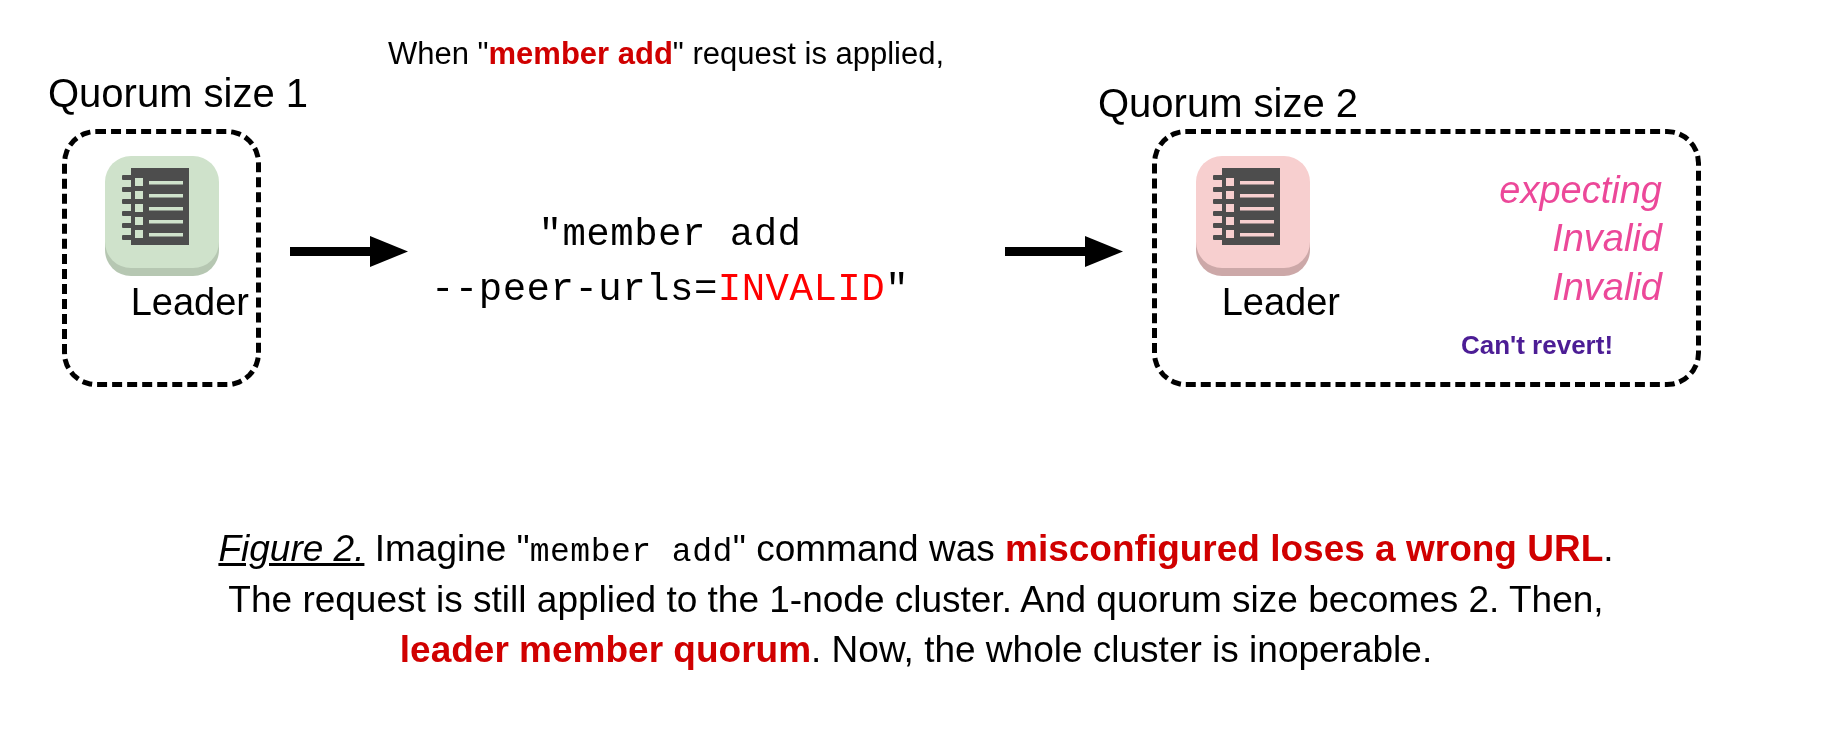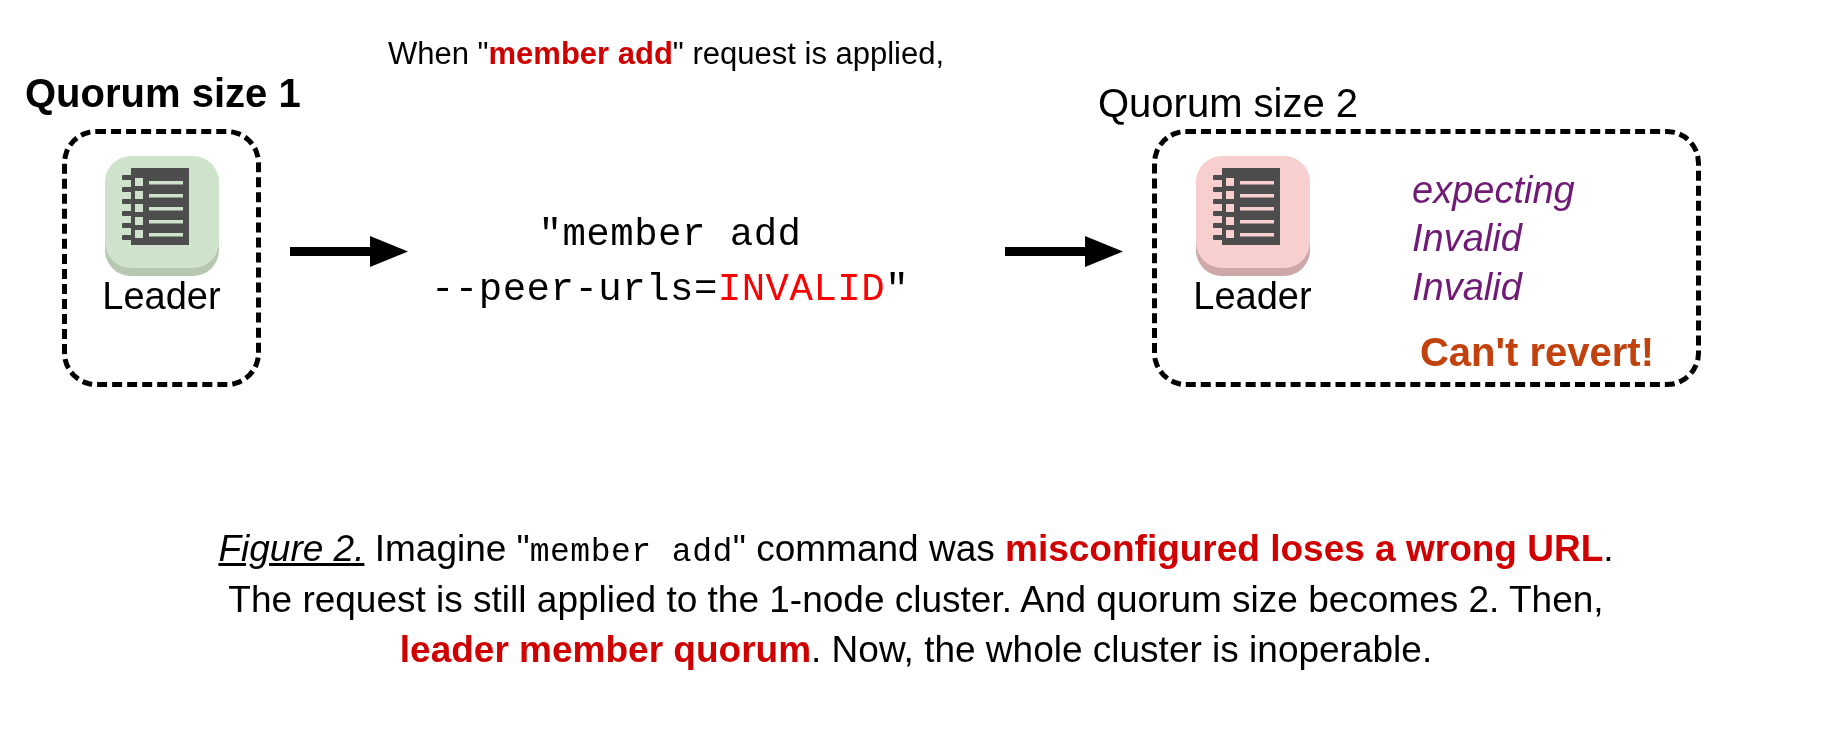--- a/index.html
+++ b/index.html
@@ -33,7 +33,7 @@
     white-space: nowrap;
   }
 
-  #cluster-label-left  { left: 25px;  top: 72px;  width: 260px; font-weight: bold; }
+  #cluster-label-left  { left: 48px;  top: 72px;  width: 260px; }
   #cluster-label-right { left: 1098px; top: 82px; width: 260px; }
 
   

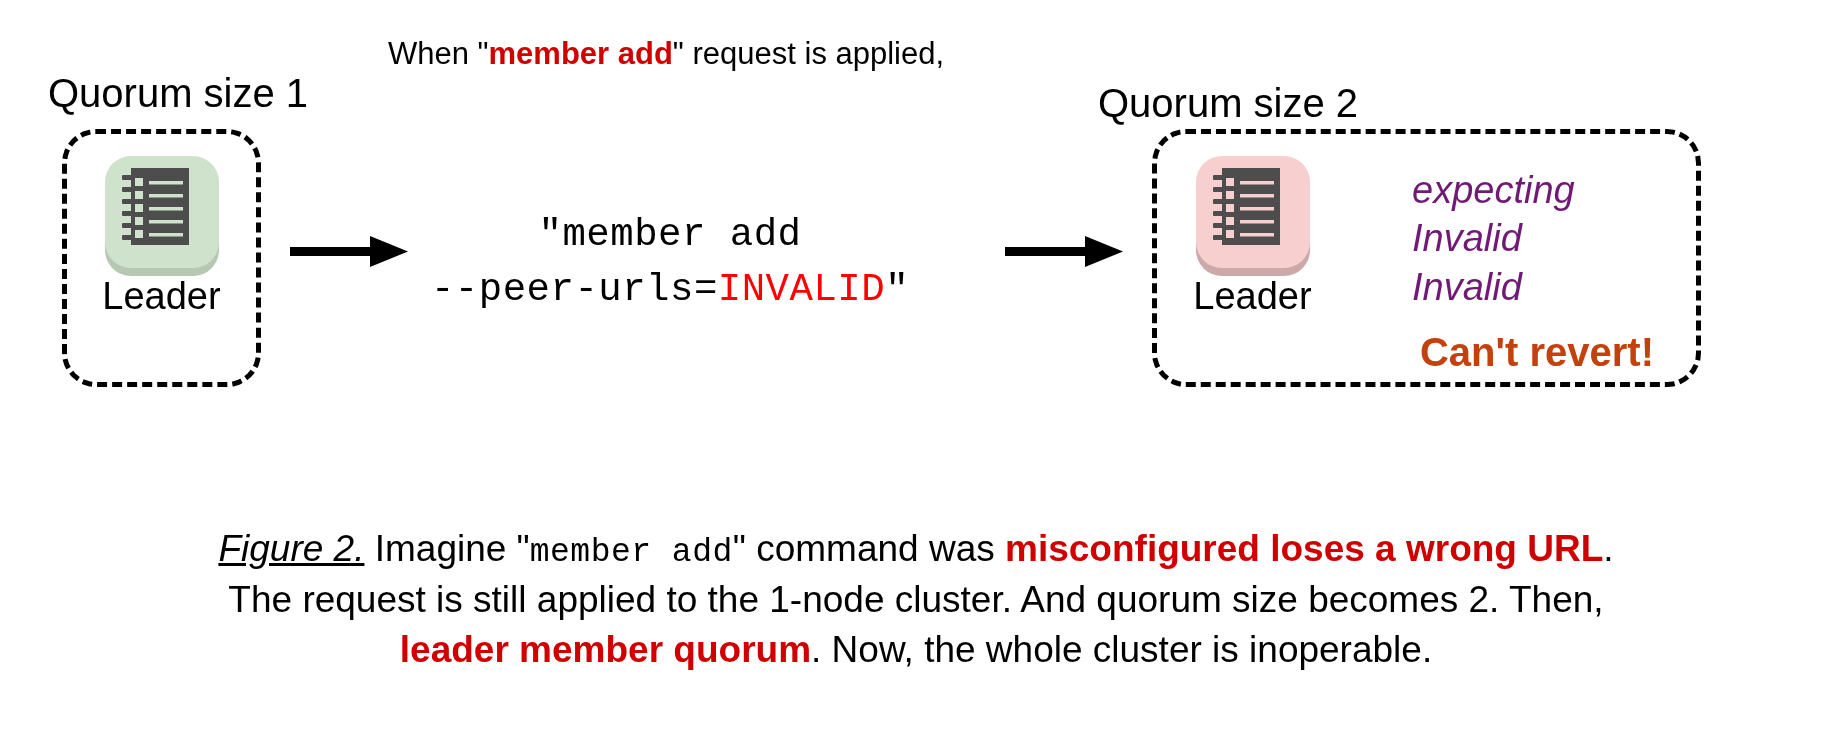--- a/index.html
+++ b/index.html
@@ -133,11 +133,11 @@
     left: 1412px;
     top: 166px;
     width: 250px;
-    text-align: left;
+    text-align: right;
     font-style: italic;
     font-size: 38px;
     line-height: 1.27;
-    color: #701a75;
+    color: #ec4899;
   }
   #cant-revert {
     left: 1412px;

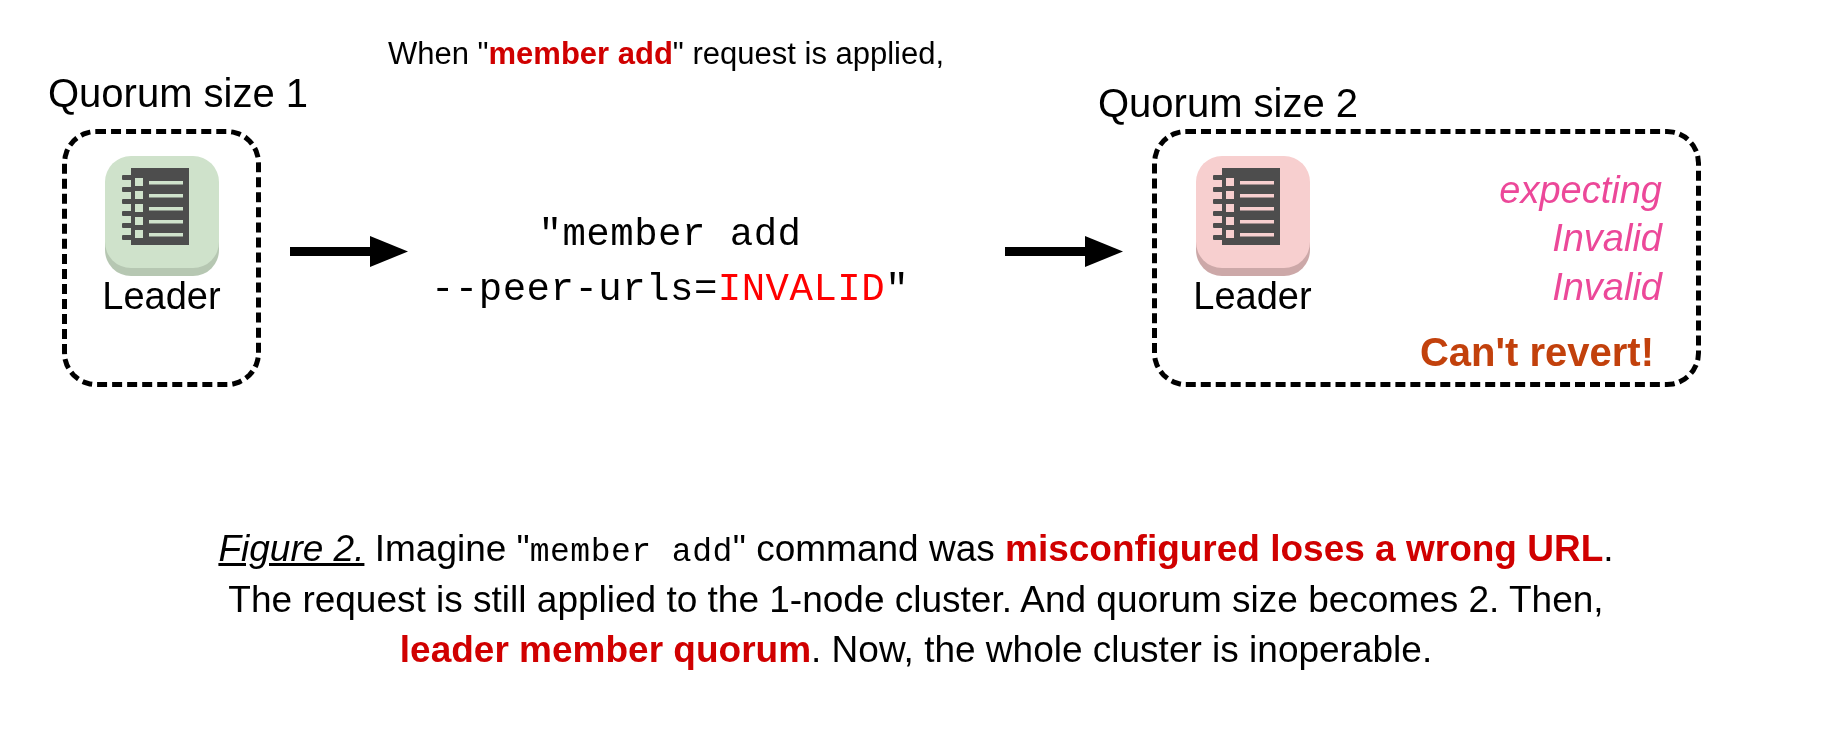--- a/index.html
+++ b/index.html
@@ -93,8 +93,10 @@
   .node-caption {
     font-size: 38px;
     line-height: 1.1;
+    margin-top: 6px;
     color: #000;
     white-space: nowrap;
+    text-align: right;
   }
 
   

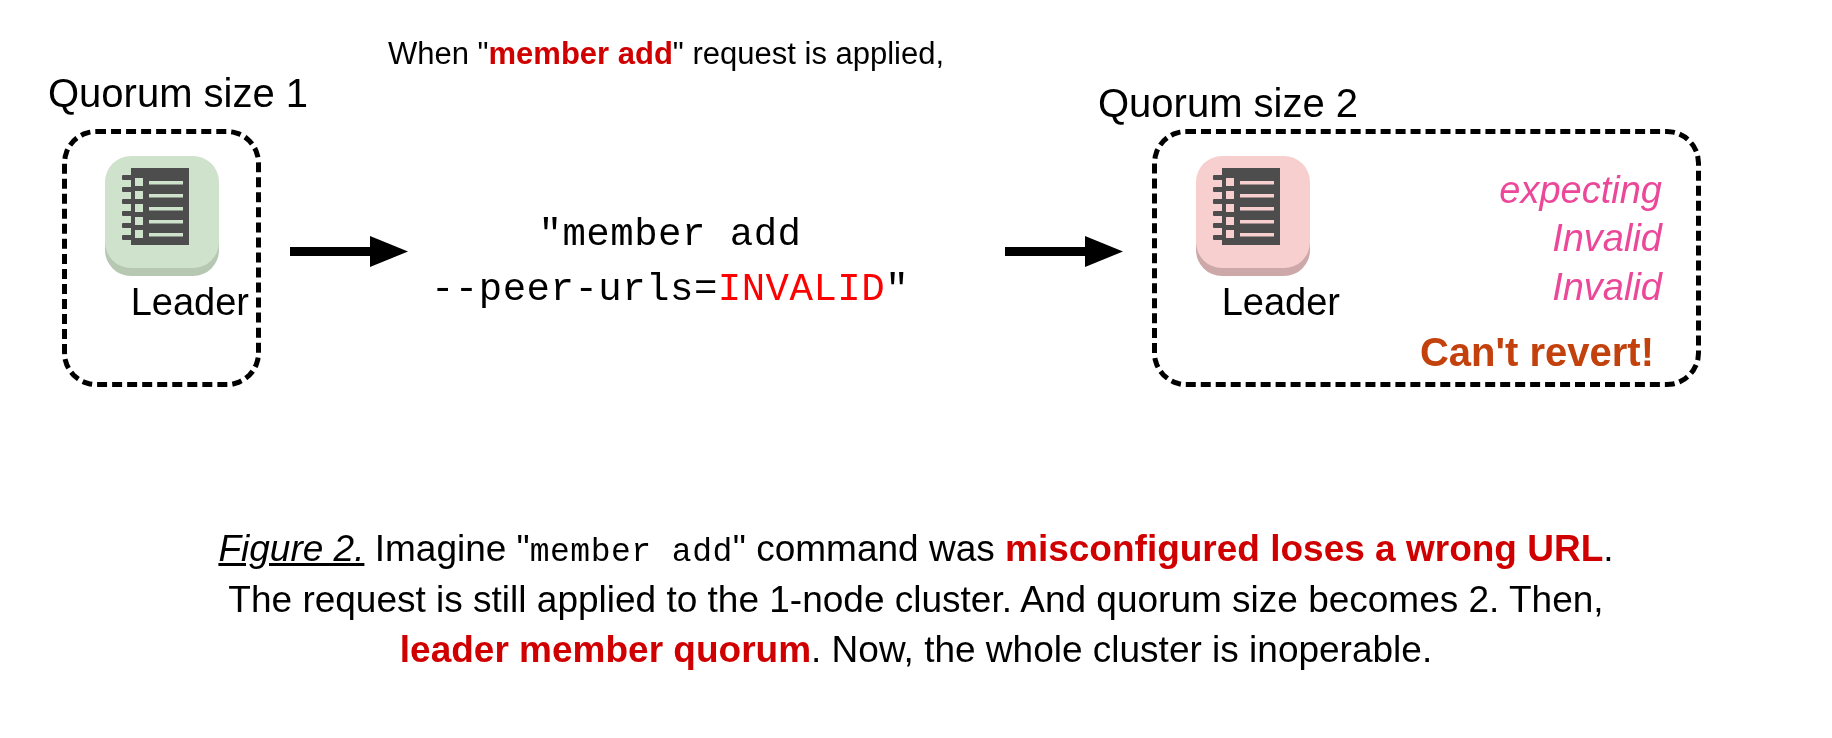--- a/index.html
+++ b/index.html
@@ -147,8 +147,8 @@
     width: 250px;
     text-align: center;
     font-weight: bold;
-    font-size: 40px;
-    color: #c2410c;
+    font-size: 26px;
+    color: #4c1d95;
     white-space: nowrap;
   }
 

